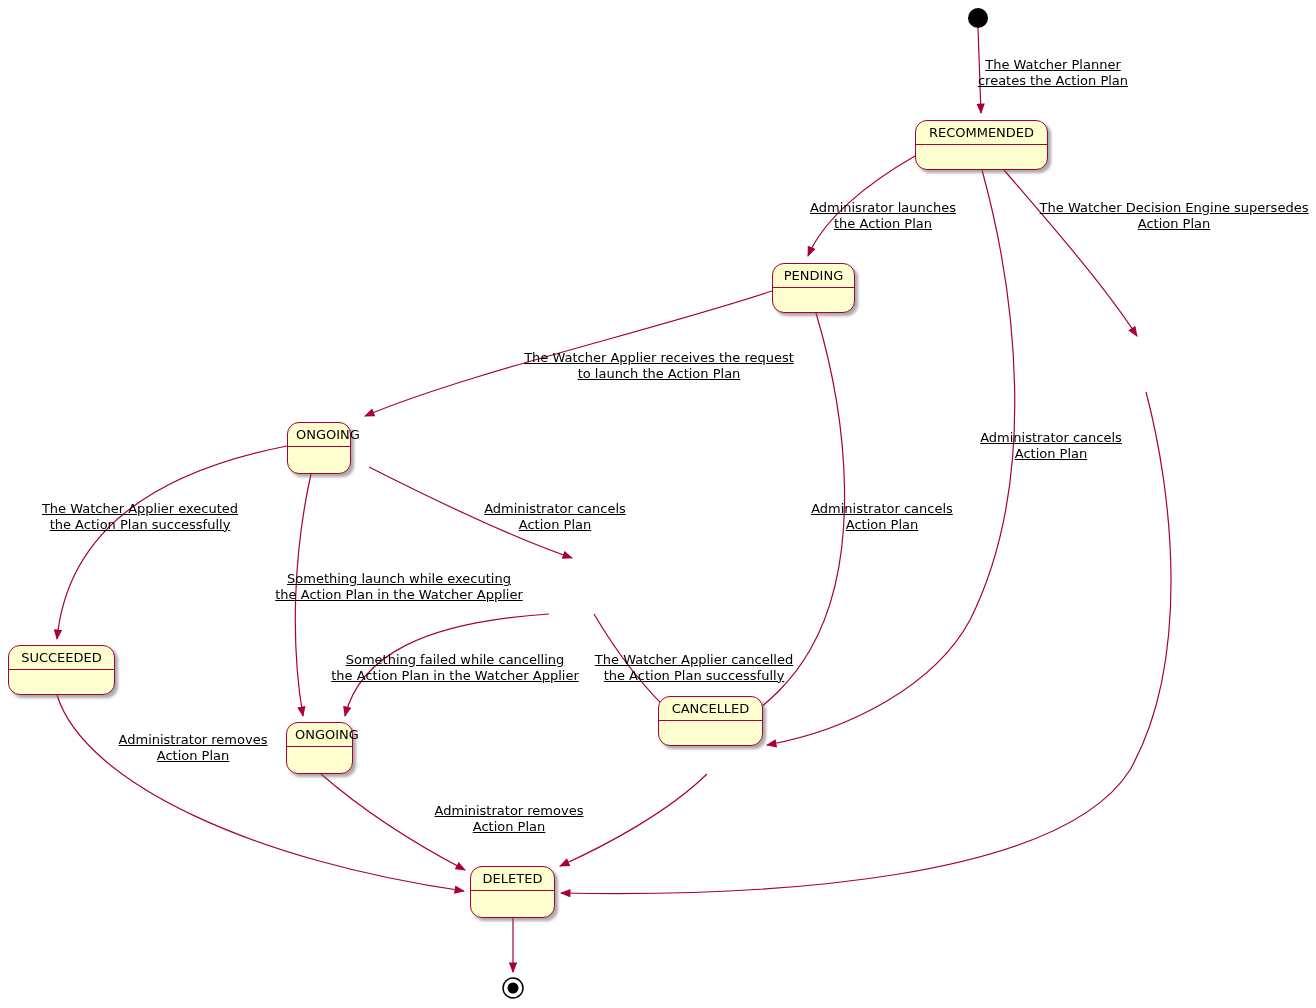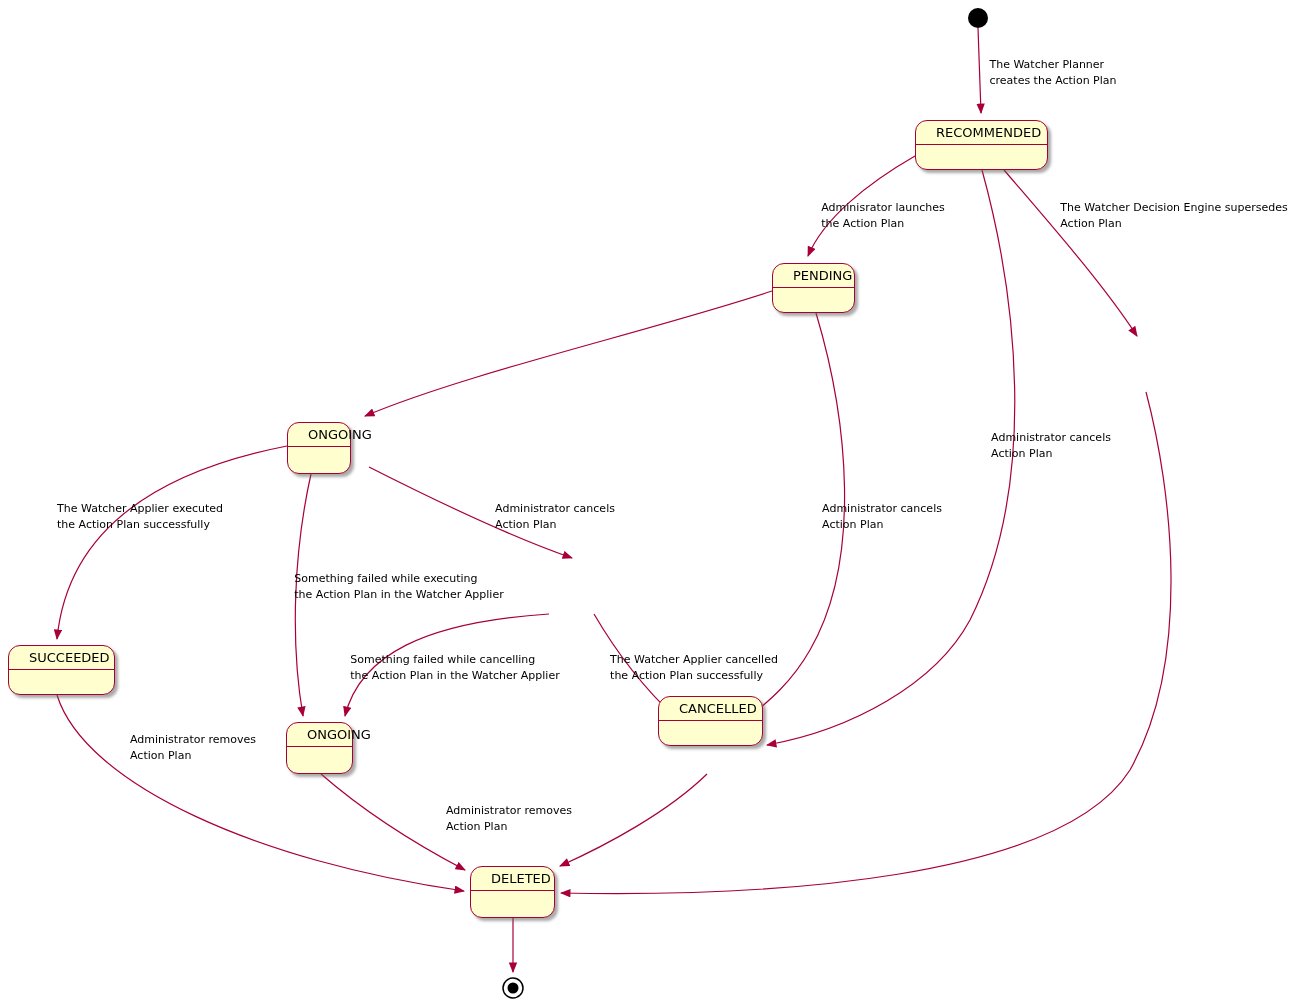--- a/index.html
+++ b/index.html
@@ -43,11 +43,13 @@
     position: absolute;
     z-index: 3;
     transform: translateX(-50%);
-    font-size: 11px;
+    text-align: center;
+    font-size: 13px;
     line-height: 15.5px;
     color: #000000;
     white-space: pre-line;
     width: max-content;
+    text-decoration: underline;
   }
 </style>
 </head>

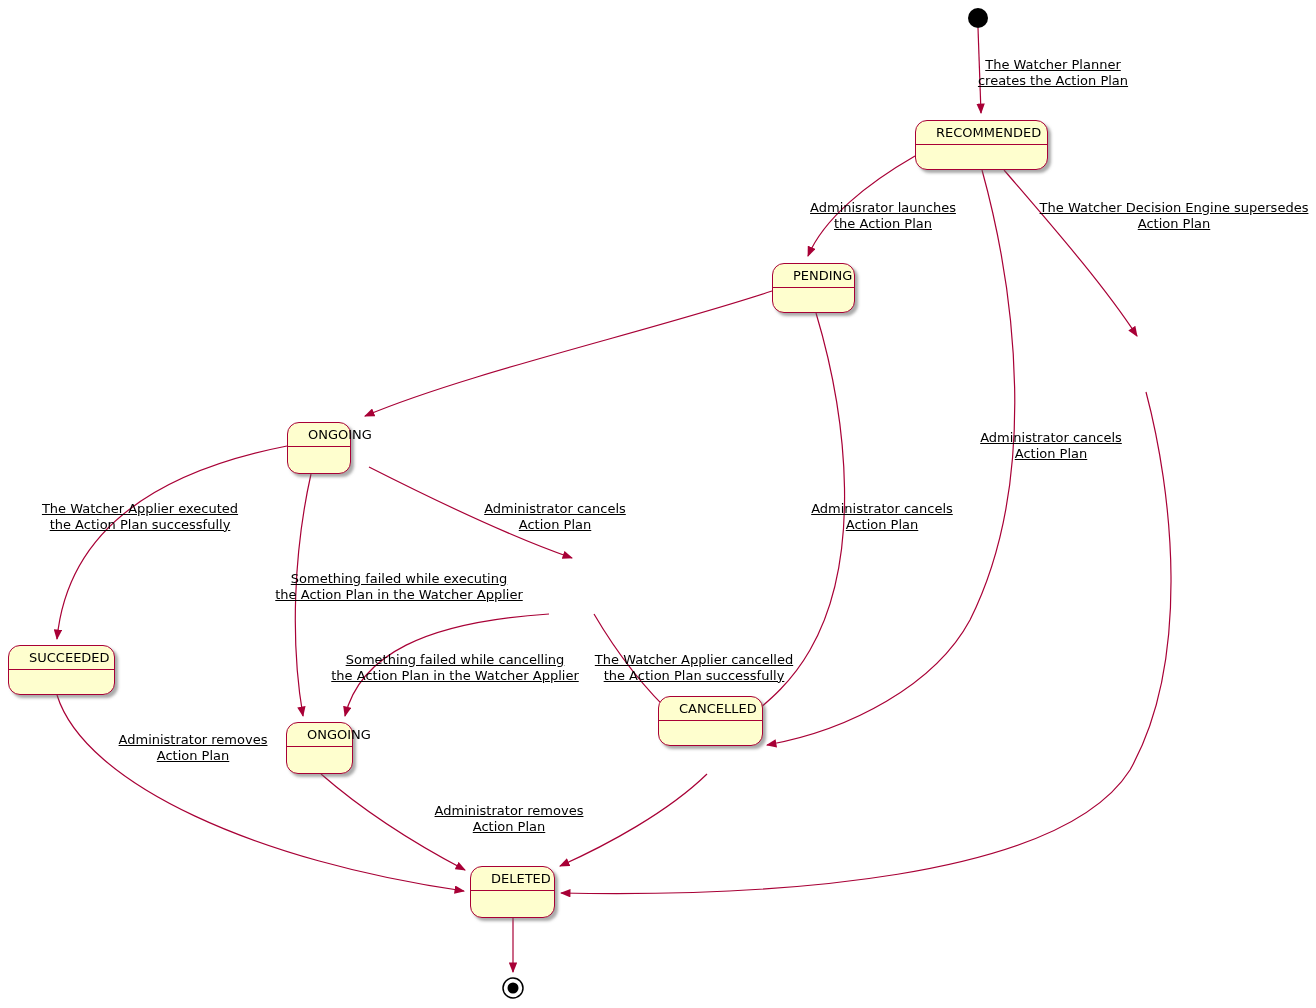--- a/index.html
+++ b/index.html
@@ -33,10 +33,11 @@
   .state-title {
     height: 23px;
     line-height: 23px;
+    text-align: center;
     font-size: 13px;
     color: #000000;
     border-bottom: 1px solid #A80036;
-    padding: 0 20px;
+    padding: 0 8px;
     white-space: nowrap;
   }
   .tlabel {

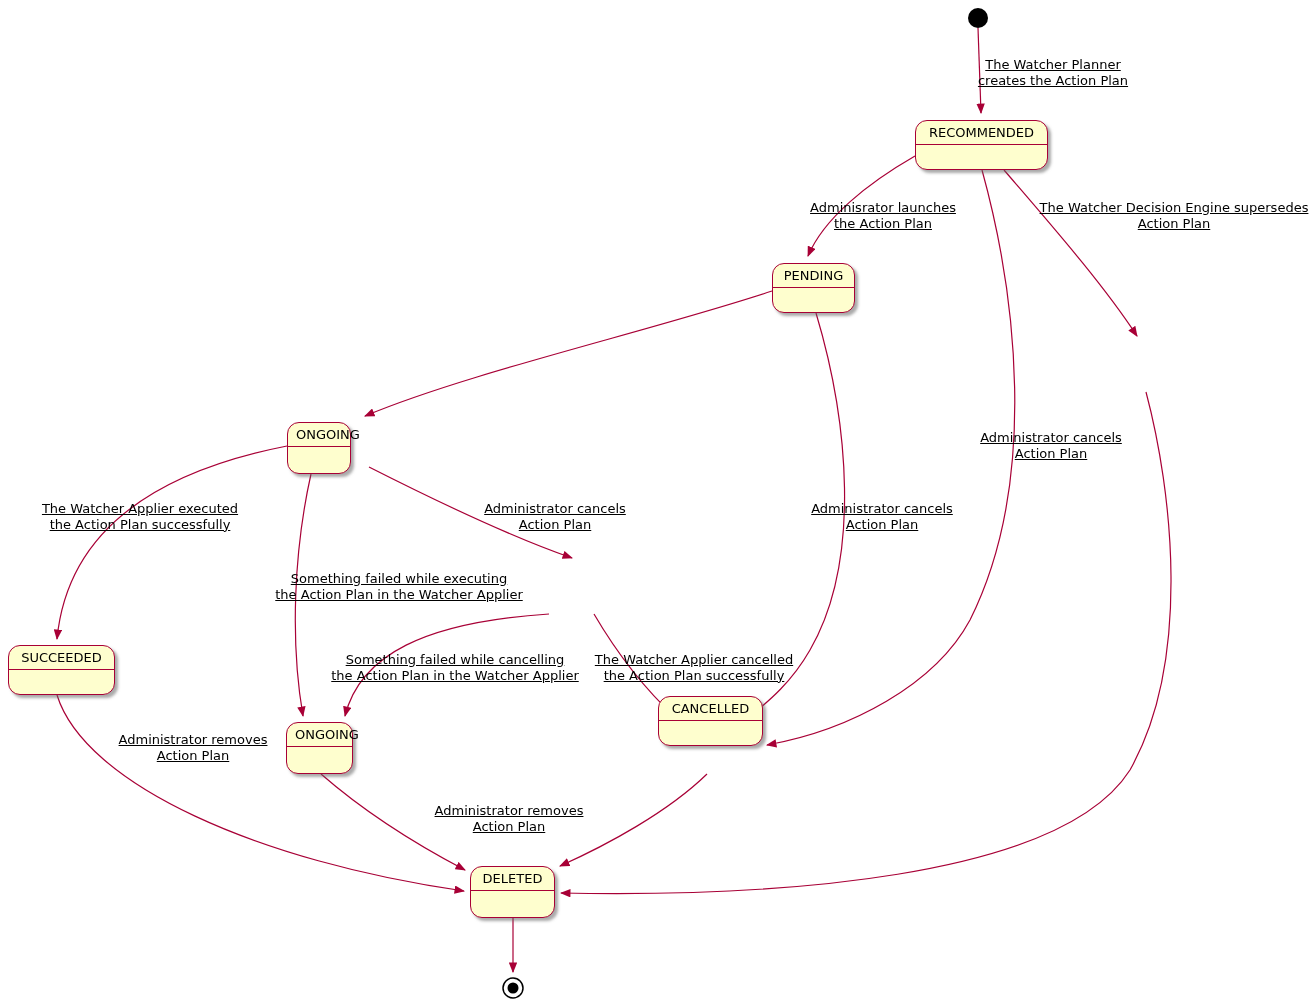--- a/index.html
+++ b/index.html
@@ -120,6 +120,8 @@
 the Action Plan</div>
   <div class="tlabel" style="left:1174px;top:200px">The Watcher Decision Engine supersedes
 Action Plan</div>
+  <div class="tlabel" style="left:659px;top:350px">The Watcher Applier receives the request
+to launch the Action Plan</div>
   <div class="tlabel" style="left:1051px;top:430px">Administrator cancels
 Action Plan</div>
   <div class="tlabel" style="left:882px;top:501px">Administrator cancels

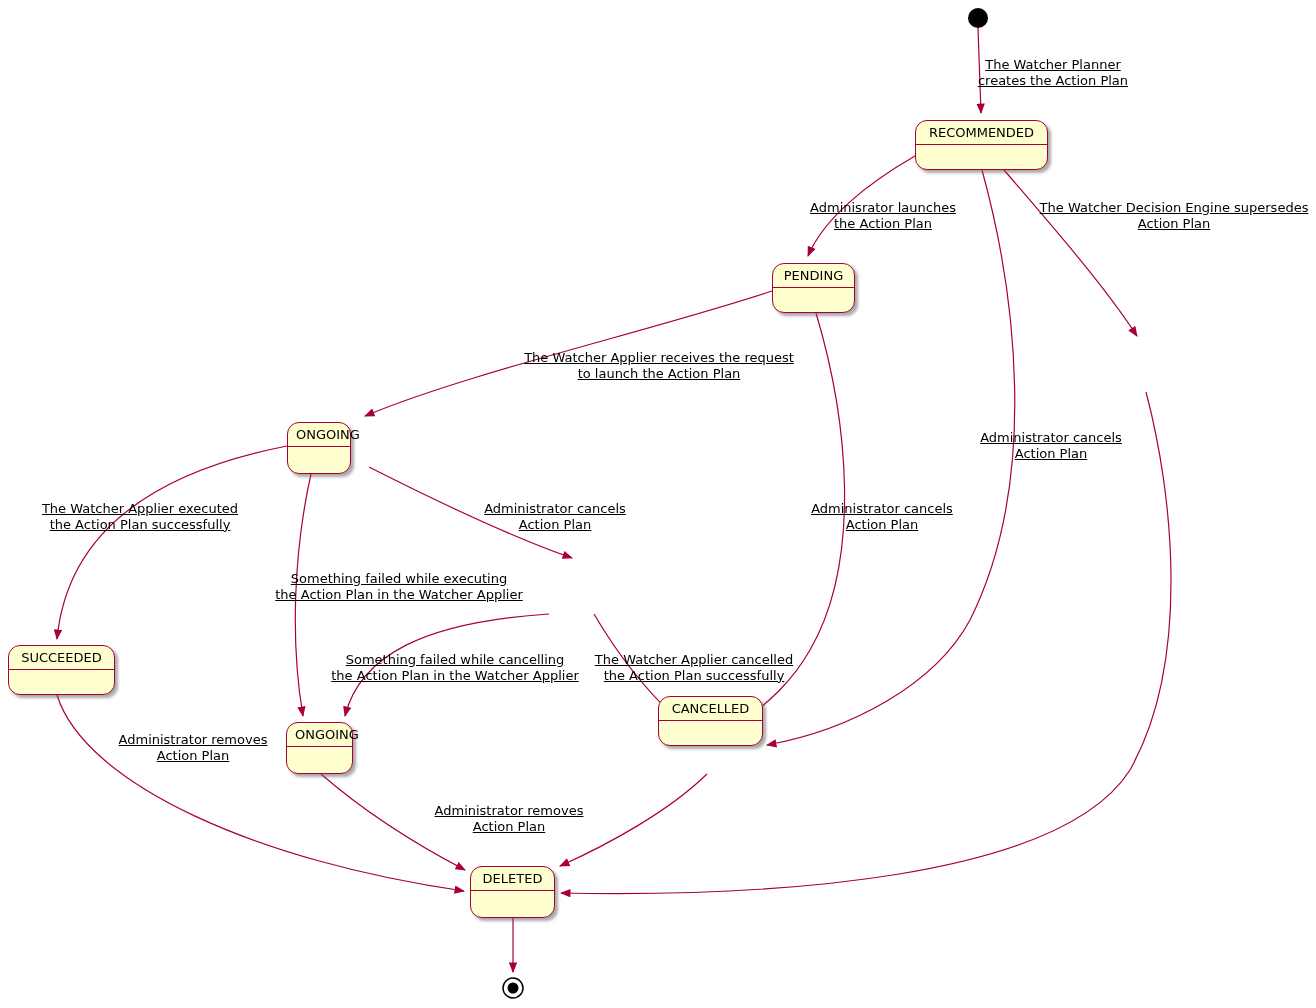--- a/index.html
+++ b/index.html
@@ -130,7 +130,7 @@
 Action Plan</div>
   <div class="tlabel" style="left:140px;top:501px">The Watcher Applier executed
 the Action Plan successfully</div>
-  <div class="tlabel" style="left:399px;top:571px">Something failed while executing
+  <div class="tlabel" style="left:399px;top:571px">Something launch while executing
 the Action Plan in the Watcher Applier</div>
   <div class="tlabel" style="left:455px;top:652px">Something failed while cancelling
 the Action Plan in the Watcher Applier</div>

